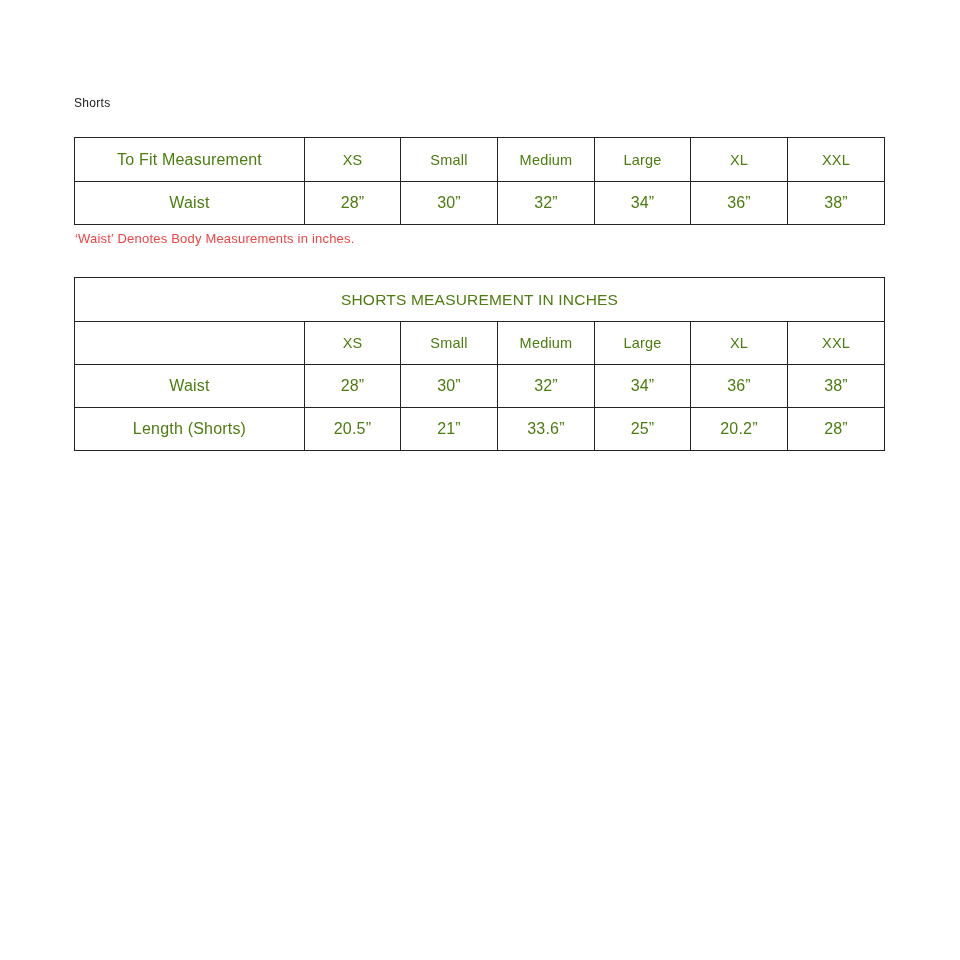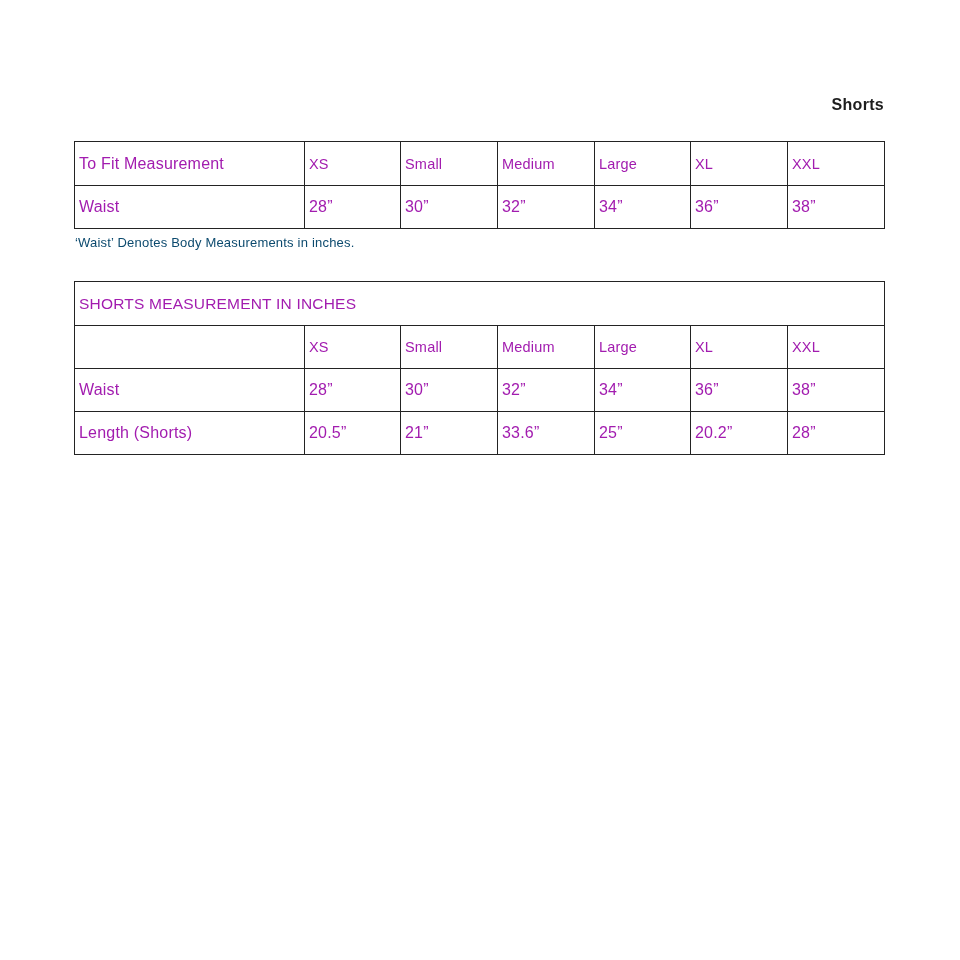--- a/index.html
+++ b/index.html
@@ -20,9 +20,9 @@
   .page-title {
     margin: 0 0 27px 0;
     width: 810px;
-    text-align: right;
-    font-size: 16px;
-    font-weight: 700;
+    text-align: left;
+    font-size: 12px;
+    font-weight: 400;
     letter-spacing: 0.3px;
     color: #1d1d1d;
   }

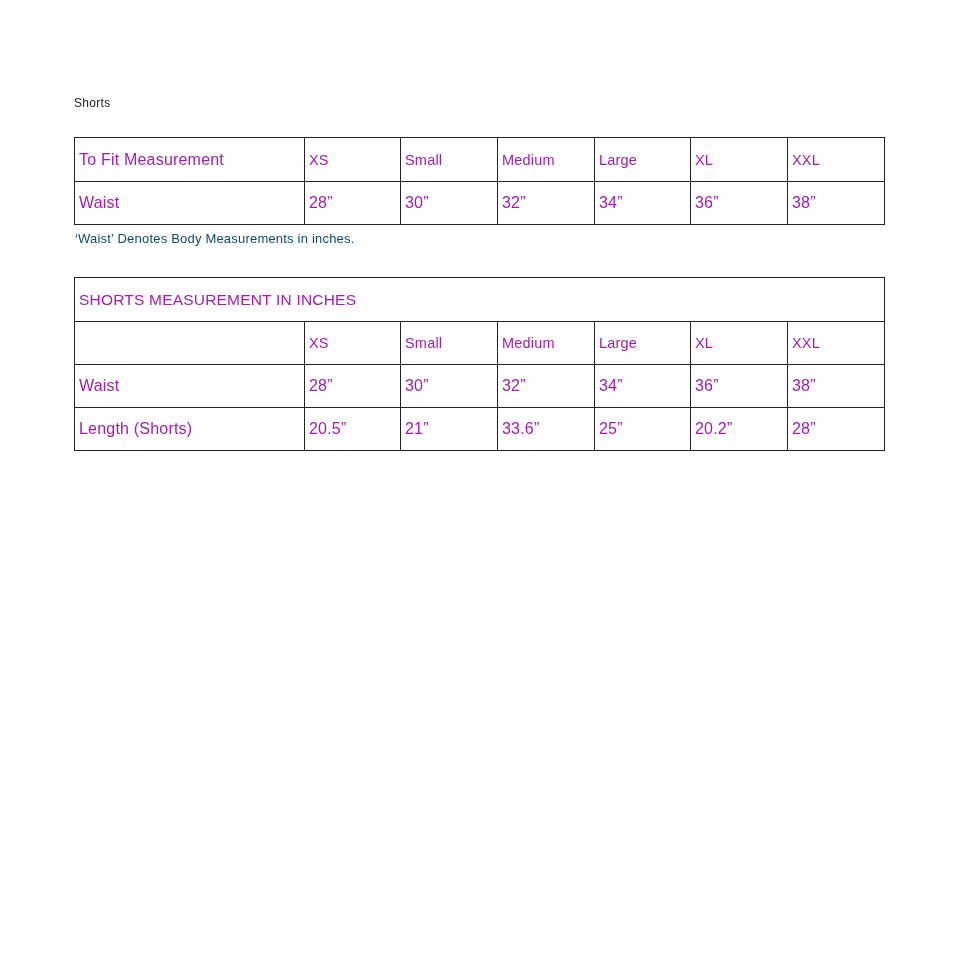--- a/index.html
+++ b/index.html
@@ -35,11 +35,11 @@
   table.chart th,
   table.chart td {
     border: 1px solid #232323;
-    text-align: left;
+    text-align: center;
     vertical-align: middle;
     padding: 0 4px;
     font-weight: 400;
-    color: #a21caf;
+    color: #4d7c0f;
     letter-spacing: 0.2px;
   }
   

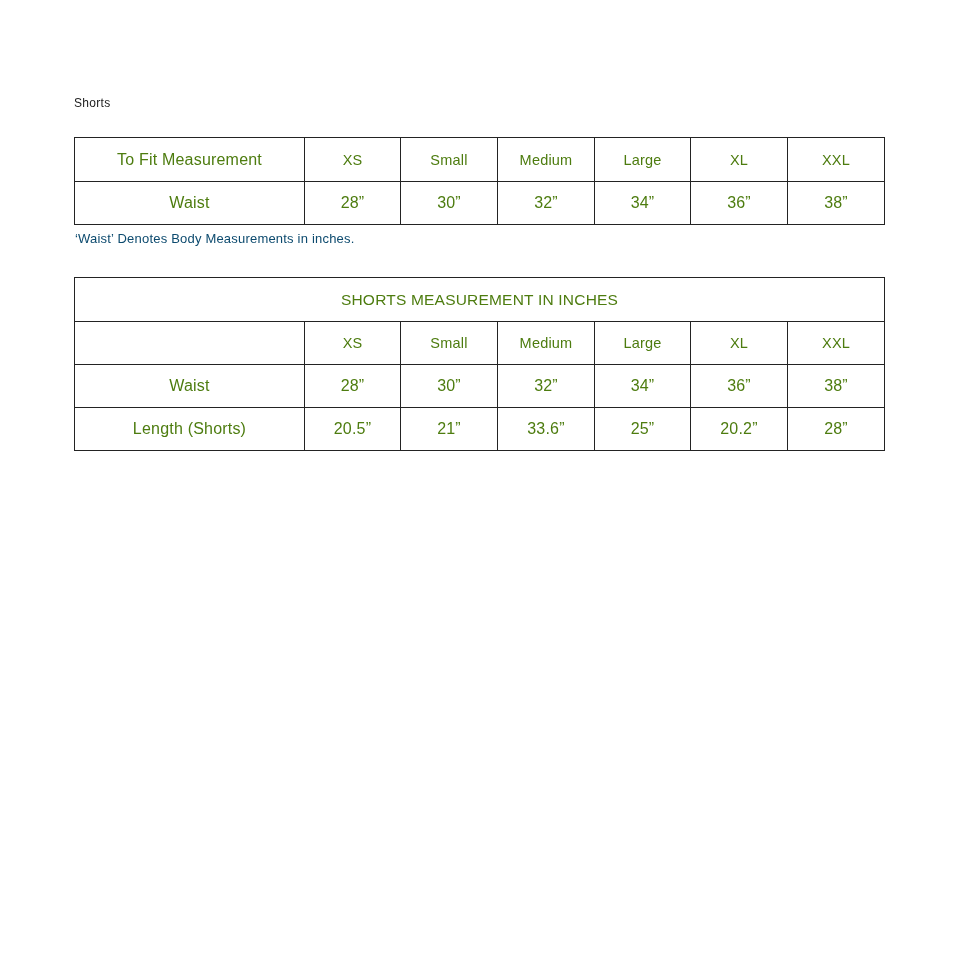--- a/index.html
+++ b/index.html
@@ -66,7 +66,7 @@
     margin: 6px 0 0 1px;
     font-size: 13px;
     letter-spacing: 0.2px;
-    color: #0c4a6e;
+    color: #ef4444;
   }
   .second-table {
     margin-top: 31px;

